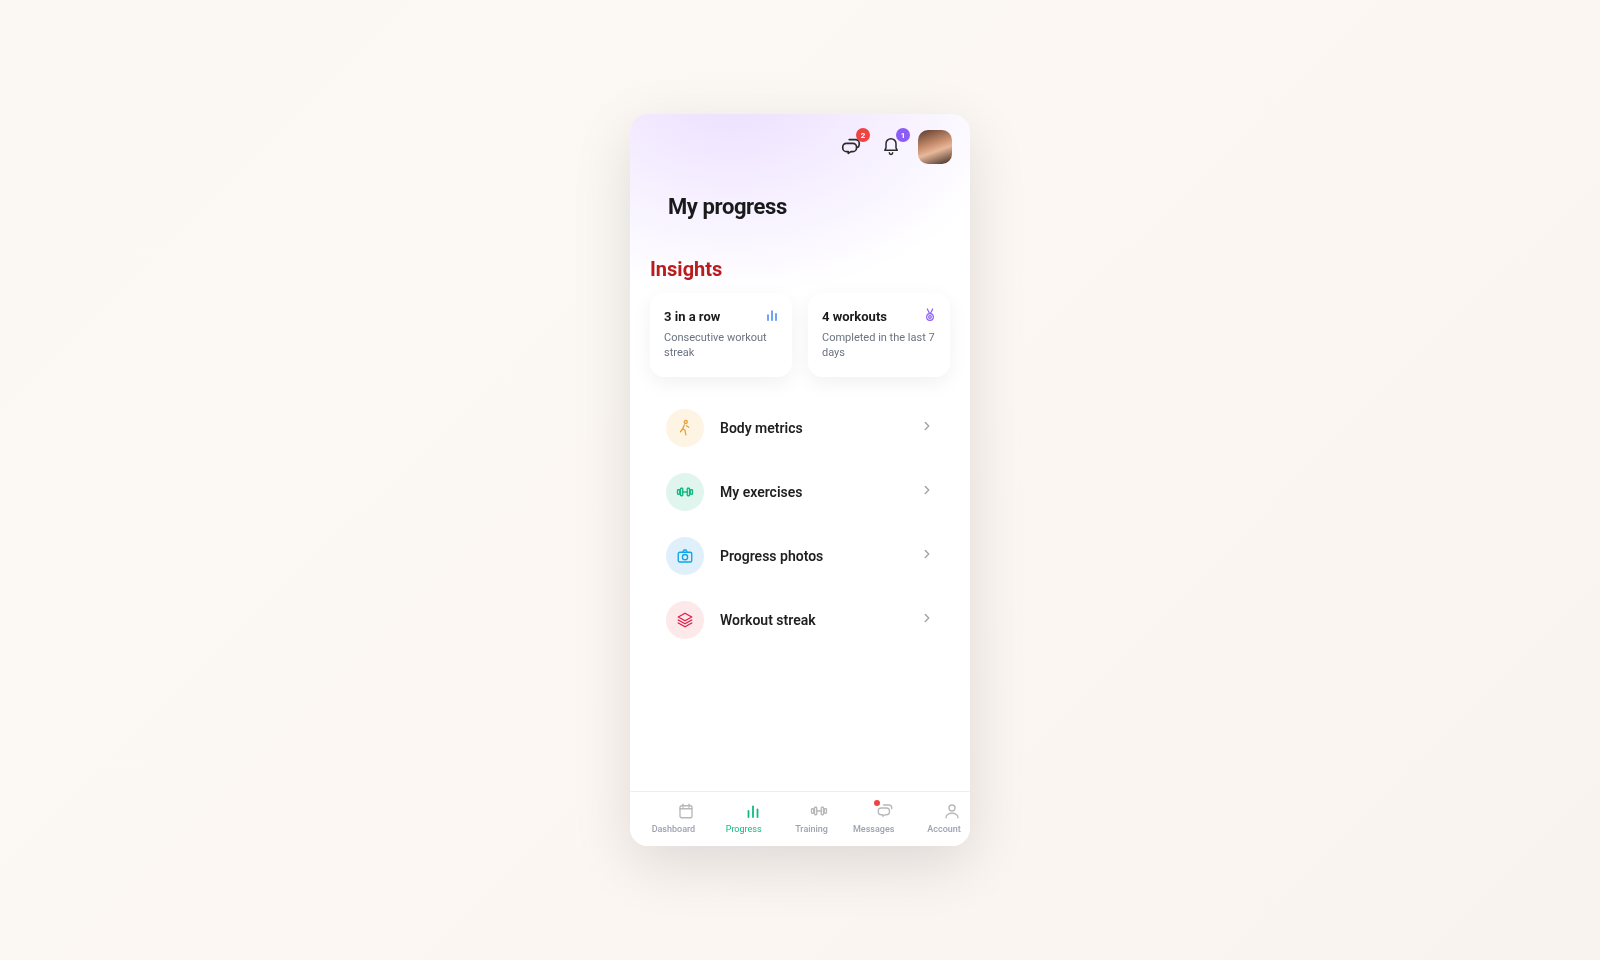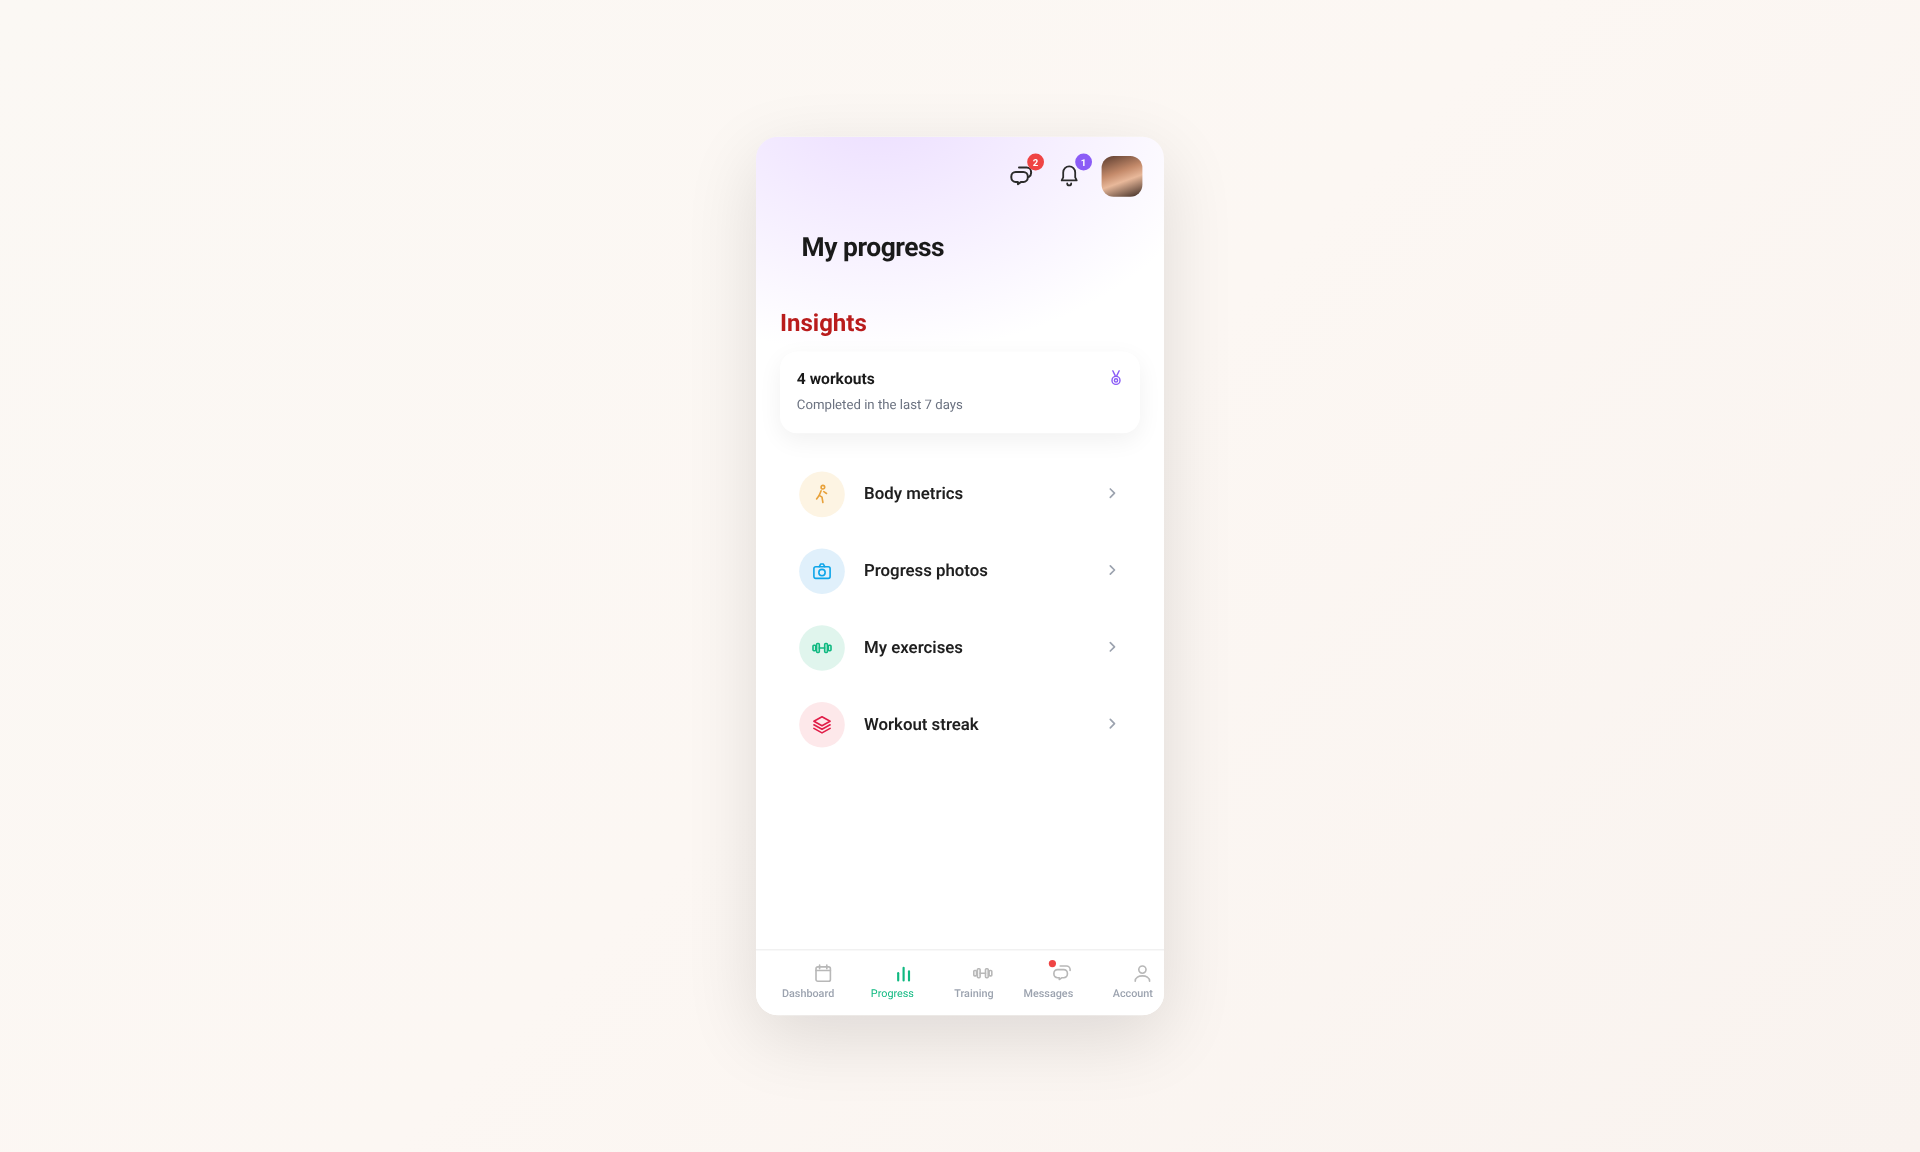--- a/index.html
+++ b/index.html
@@ -219,6 +219,17 @@
   <h2 class="section-title">Insights</h2>
   <div class="cards">
     <div class="card">
+      <div class="card-title">3 in a row</div>
+      <div class="card-sub">Consecutive workout streak</div>
+      <span class="card-icon">
+        <svg width="16" height="16" viewBox="0 0 24 24" fill="none" stroke="#3b82f6" stroke-width="2.2" stroke-linecap="round">
+          <line x1="6" y1="20" x2="6" y2="12"></line>
+          <line x1="12" y1="20" x2="12" y2="6"></line>
+          <line x1="18" y1="20" x2="18" y2="10"></line>
+        </svg>
+      </span>
+    </div>
+    <div class="card">
       <div class="card-title">4 workouts</div>
       <div class="card-sub">Completed in the last 7 days</div>
       <span class="card-icon">

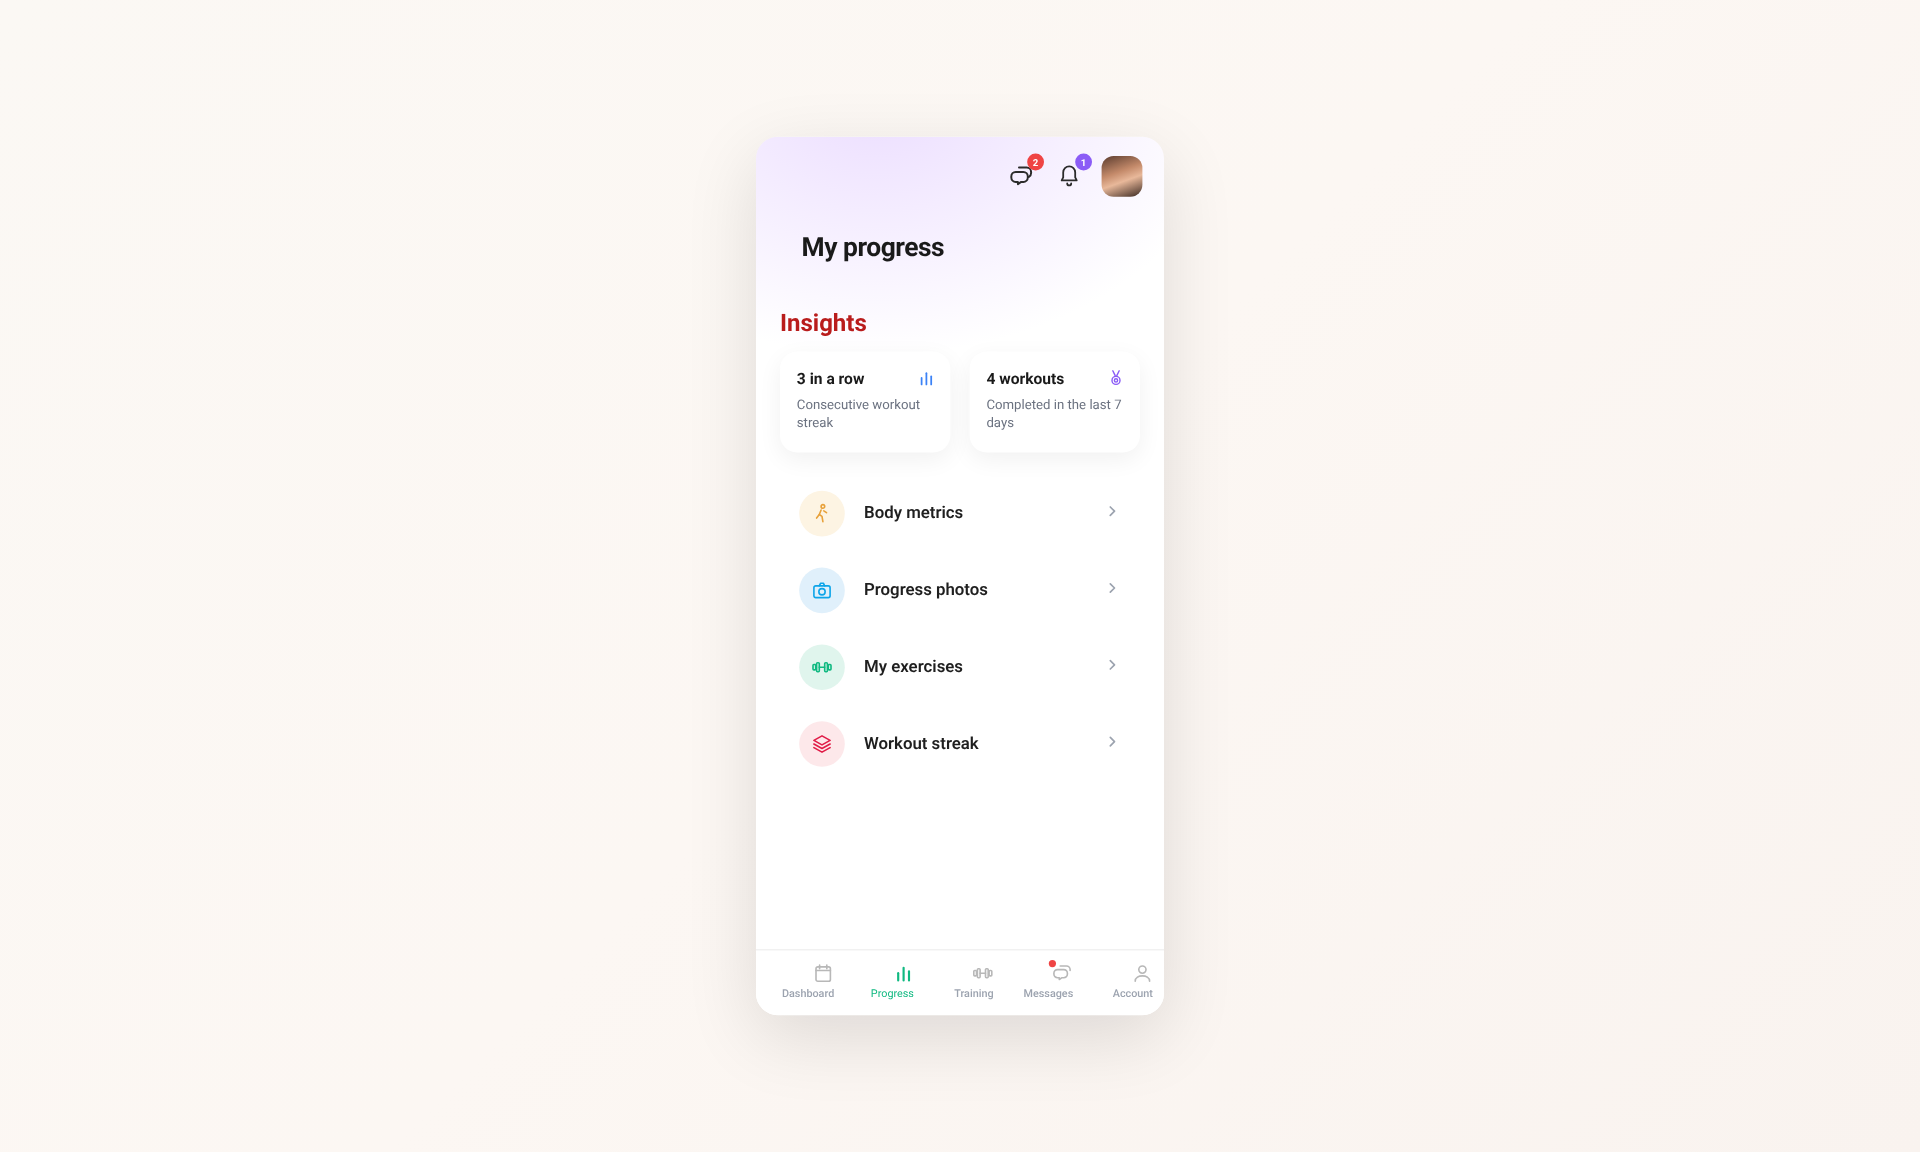--- a/index.html
+++ b/index.html
@@ -263,22 +263,6 @@
     </div>
 
     <div class="menu-item">
-      <div class="menu-icon-wrap bg-blue">
-        <svg width="18" height="18" viewBox="0 0 24 24" fill="none" stroke="#0ea5e9" stroke-width="1.8" stroke-linecap="round" stroke-linejoin="round">
-          <rect x="3" y="7" width="18" height="13" rx="2"></rect>
-          <circle cx="12" cy="13.5" r="3.5"></circle>
-          <path d="M9 7l1.5-3h3L15 7"></path>
-        </svg>
-      </div>
-      <div class="menu-label">Progress photos</div>
-      <span class="chevron">
-        <svg width="14" height="14" viewBox="0 0 24 24" fill="none" stroke="currentColor" stroke-width="2.4" stroke-linecap="round" stroke-linejoin="round">
-            <polyline points="9 18 15 12 9 6"></polyline>
-          </svg>
-      </span>
-    </div>
-
-    <div class="menu-item">
       <div class="menu-icon-wrap bg-green">
         <svg width="18" height="18" viewBox="0 0 24 24" fill="none" stroke="#10b981" stroke-width="1.8" stroke-linecap="round" stroke-linejoin="round">
           <rect x="2" y="9" width="3" height="6" rx="1"></rect>
@@ -296,6 +280,22 @@
       </span>
     </div>
 
+    <div class="menu-item">
+      <div class="menu-icon-wrap bg-blue">
+        <svg width="18" height="18" viewBox="0 0 24 24" fill="none" stroke="#0ea5e9" stroke-width="1.8" stroke-linecap="round" stroke-linejoin="round">
+          <rect x="3" y="7" width="18" height="13" rx="2"></rect>
+          <circle cx="12" cy="13.5" r="3.5"></circle>
+          <path d="M9 7l1.5-3h3L15 7"></path>
+        </svg>
+      </div>
+      <div class="menu-label">Progress photos</div>
+      <span class="chevron">
+        <svg width="14" height="14" viewBox="0 0 24 24" fill="none" stroke="currentColor" stroke-width="2.4" stroke-linecap="round" stroke-linejoin="round">
+            <polyline points="9 18 15 12 9 6"></polyline>
+          </svg>
+      </span>
+    </div>
+
 
     <div class="menu-item">
       <div class="menu-icon-wrap bg-red">

